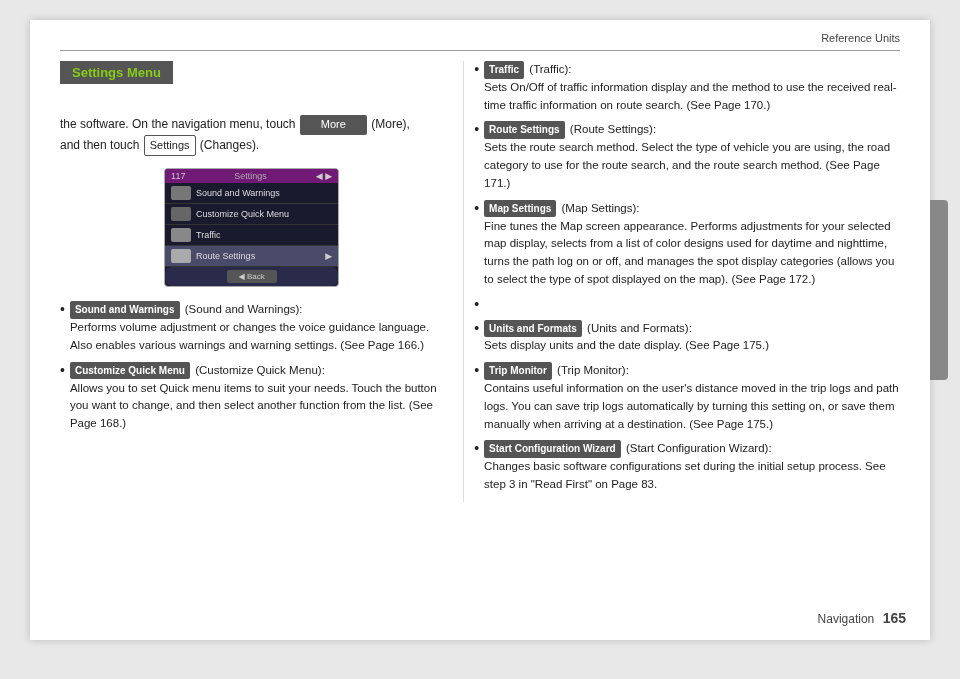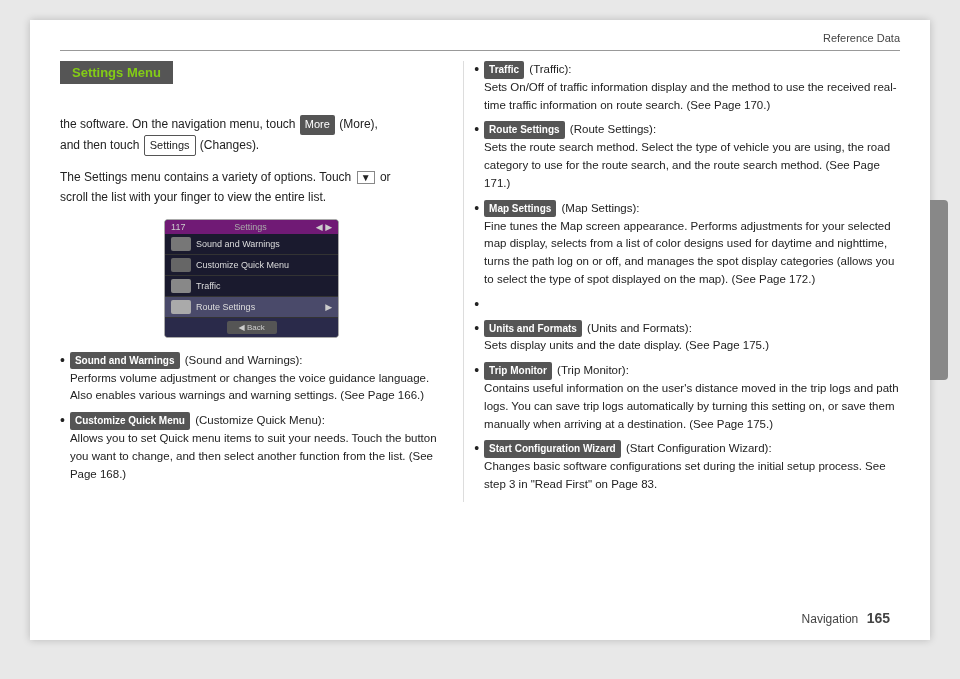--- a/index.html
+++ b/index.html
@@ -187,7 +187,7 @@
   <div class="right-tab"></div>
 
   <div class="header-line">
-    <span>Reference Data</span>
+    <span>Reference Units</span>
   </div>
 
   <div class="content-area">

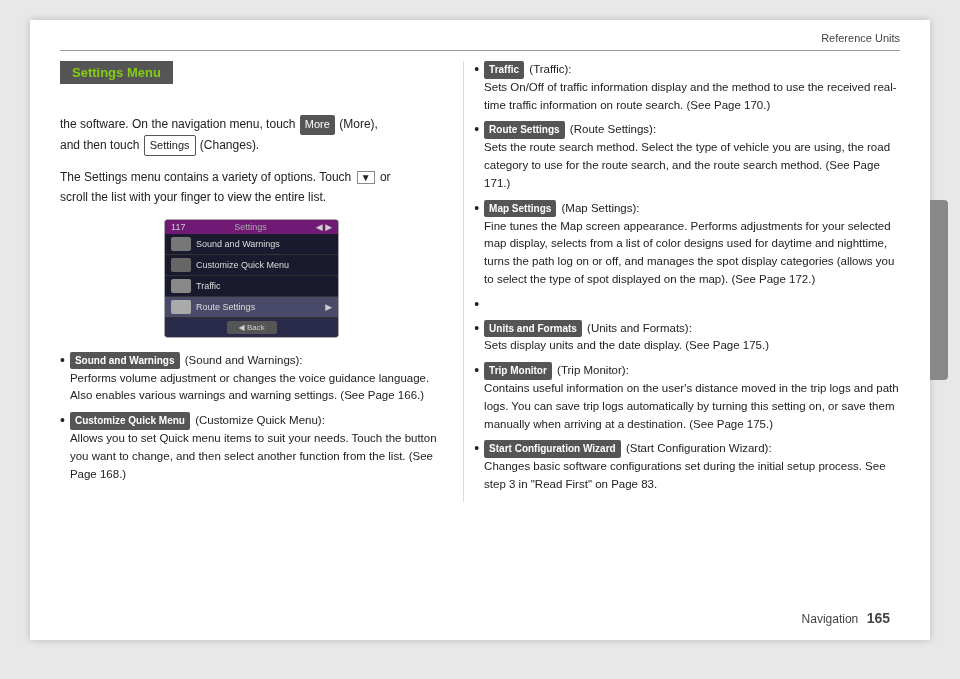--- a/index.html
+++ b/index.html
@@ -72,7 +72,7 @@
       background: #555;
       color: #fff;
       font-size: 11px;
-      padding: 1px 5px;
+      padding: 1px 21px;
       border-radius: 2px;
       margin: 0 1px;
       text-align: right;

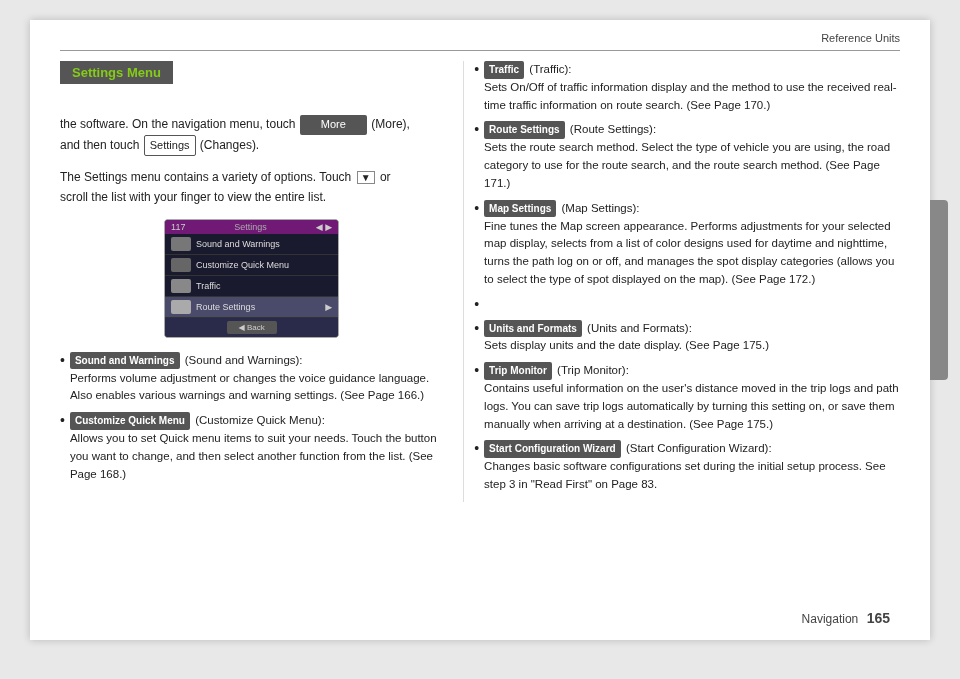--- a/index.html
+++ b/index.html
@@ -205,13 +205,6 @@
         <span>(Changes).</span>
       </div>
 
-      <div class="intro-text">
-        <span>The Settings menu contains a variety of options. Touch</span>
-        <span style="border:1px solid #888; padding:0 3px; font-size:10px; margin:0 2px;">▼</span>
-        <span>or</span>
-        <br>
-        <span>scroll the list with your finger to view the entire list.</span>
-      </div>
 
       
       <div class="screen-image">

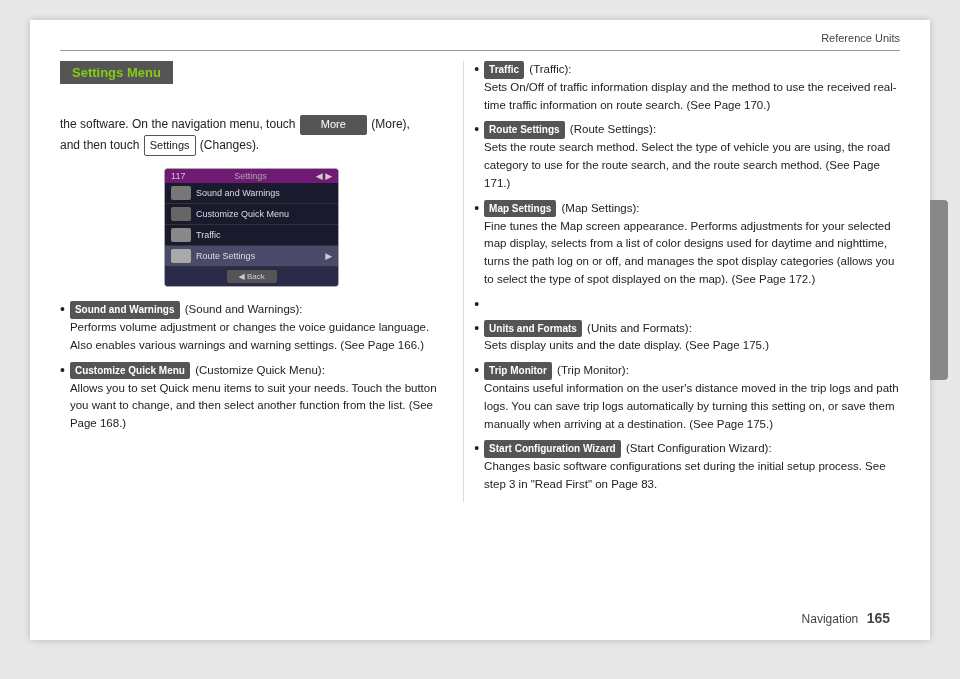--- a/index.html
+++ b/index.html
@@ -130,6 +130,7 @@
       justify-content: center;
       padding: 3px;
       background: #2a2a4a;
+      border-radius: 7px;
     }
     .screen-back-inner {
       background: #555;

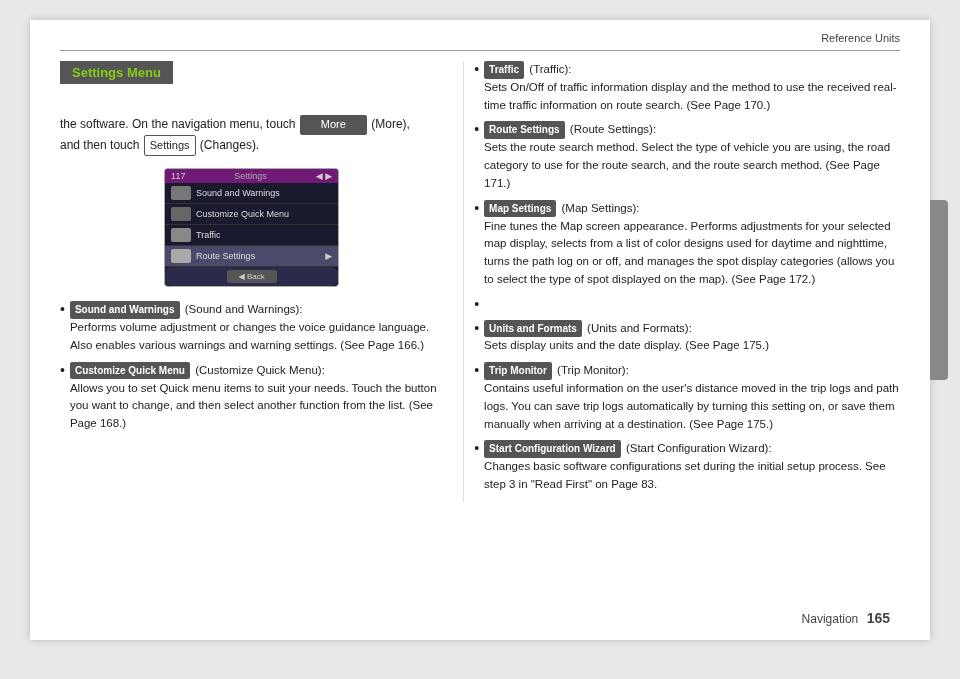--- a/index.html
+++ b/index.html
@@ -169,7 +169,7 @@
     .footer-line {
       position: absolute;
       bottom: 14px;
-      right: 40px;
+      right: 24px;
       font-size: 12px;
       color: #444;
     }

